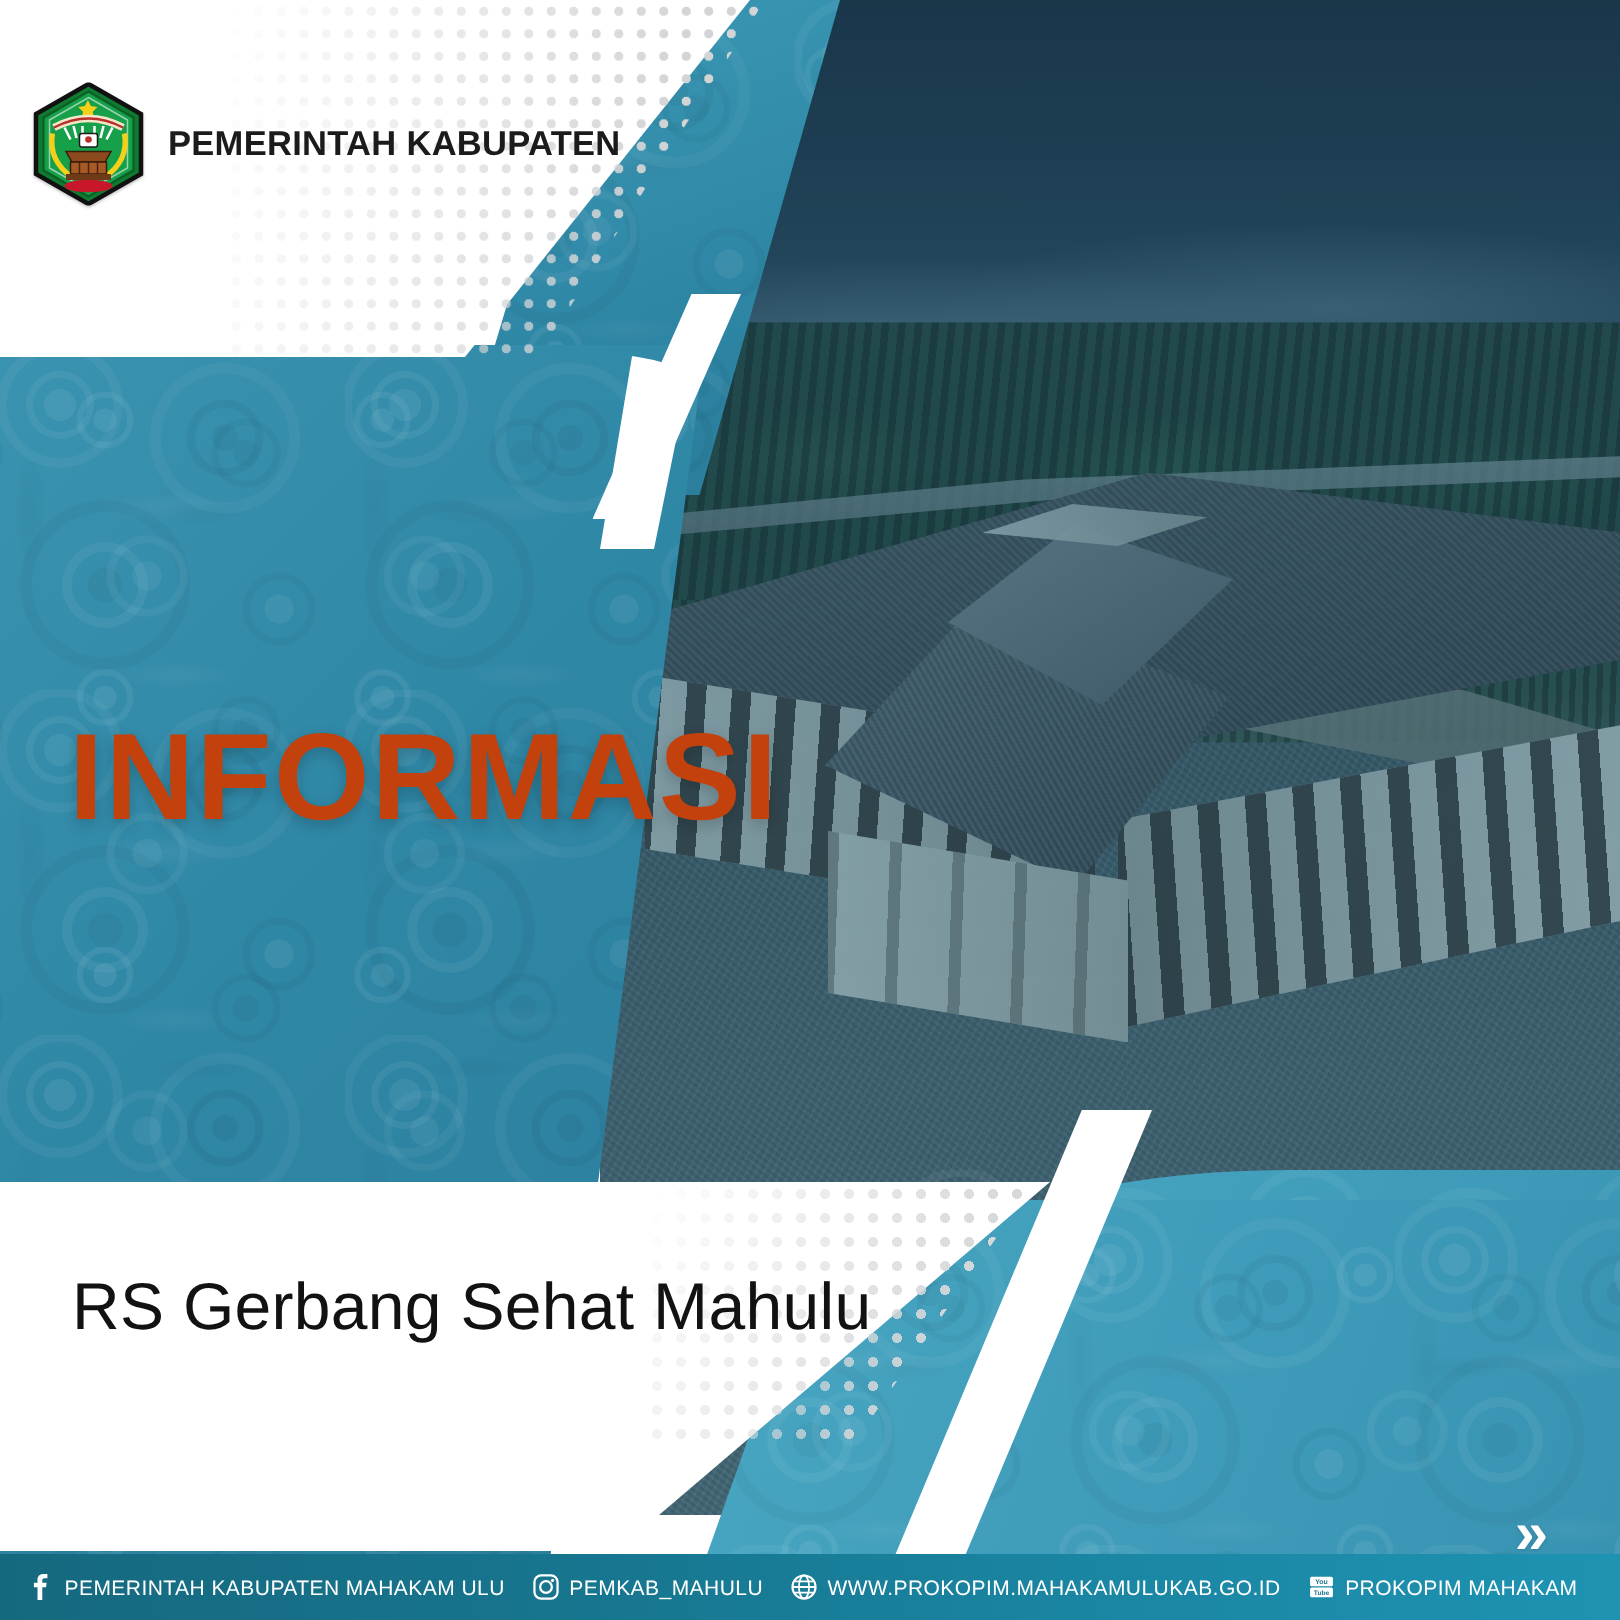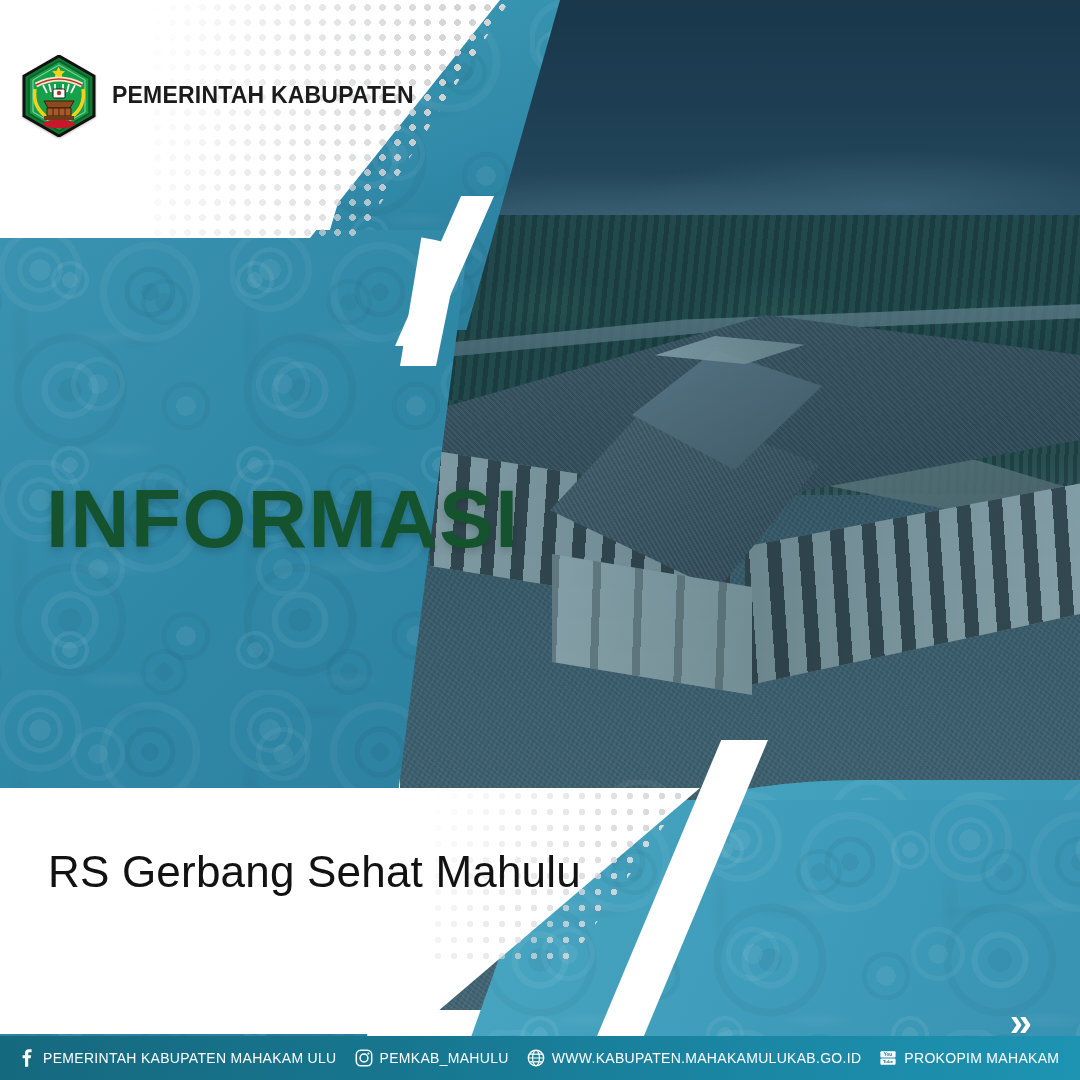--- a/index.html
+++ b/index.html
@@ -304,7 +304,7 @@
   
   .informasi{
     position:absolute; left:46px; top:478px;
-    font-size:82px; font-weight:bold; color:#14532d;
+    font-size:82px; font-weight:bold; color:#c2410c;
     letter-spacing:1.5px; line-height:1;
     text-shadow:0 3px 10px rgba(0,0,0,.20);
     z-index:10;

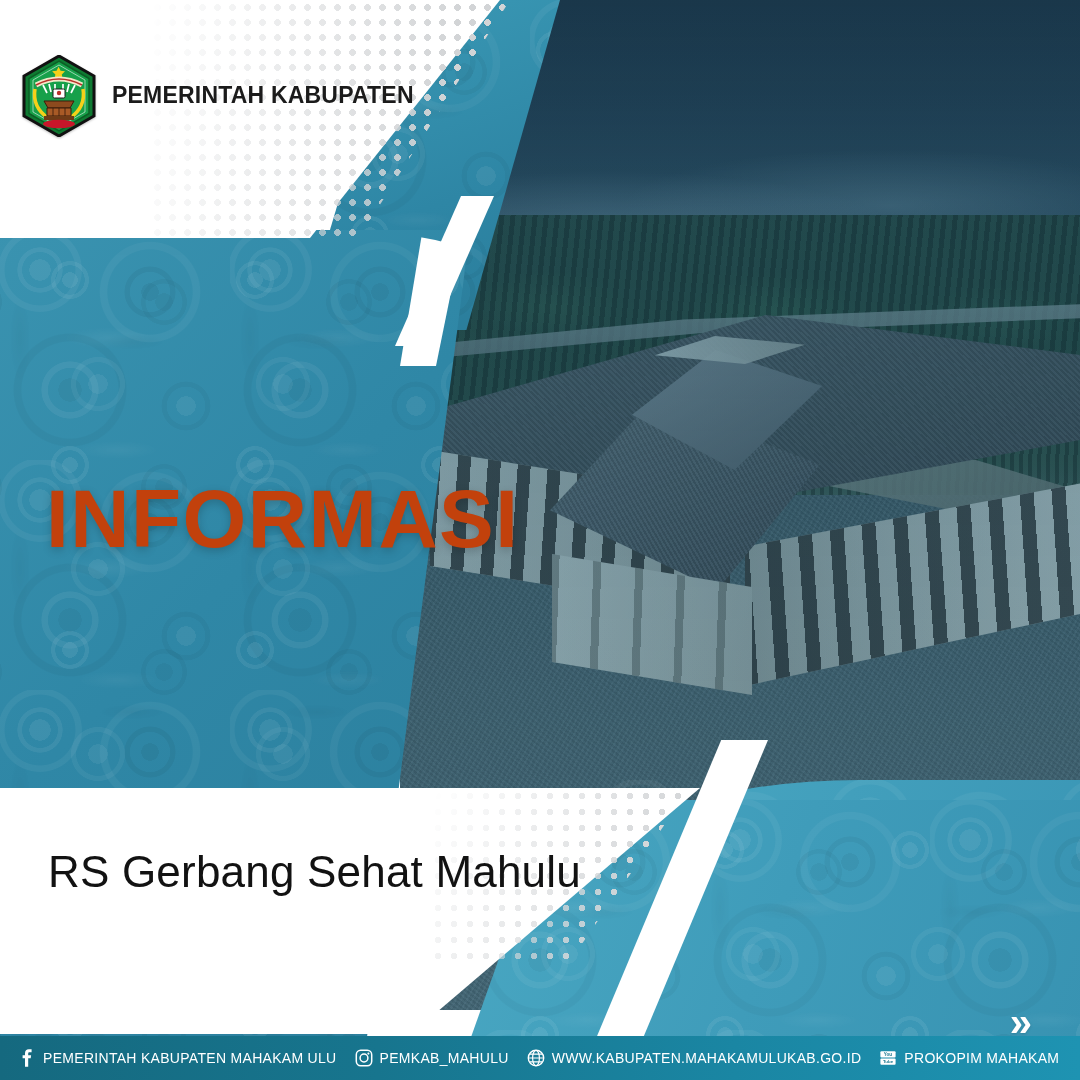--- a/index.html
+++ b/index.html
@@ -489,7 +489,7 @@
         <ellipse cx="9" cy="9" rx="3.4" ry="7.7" fill="none" stroke="#ffffff" stroke-width="1.2"></ellipse>
         <path d="M1.3 9h15.4M2.6 5.2h12.8M2.6 12.8h12.8" stroke="#ffffff" stroke-width="1.2" fill="none"></path>
       </svg>
-      <span class="lbl">WWW.KABUPATEN.MAHAKAMULUKAB.GO.ID</span>
+      <span class="lbl">WWW.PROKOPIM.MAHAKAMULUKAB.GO.ID</span>
     </div>
 
     <div class="fitem">

